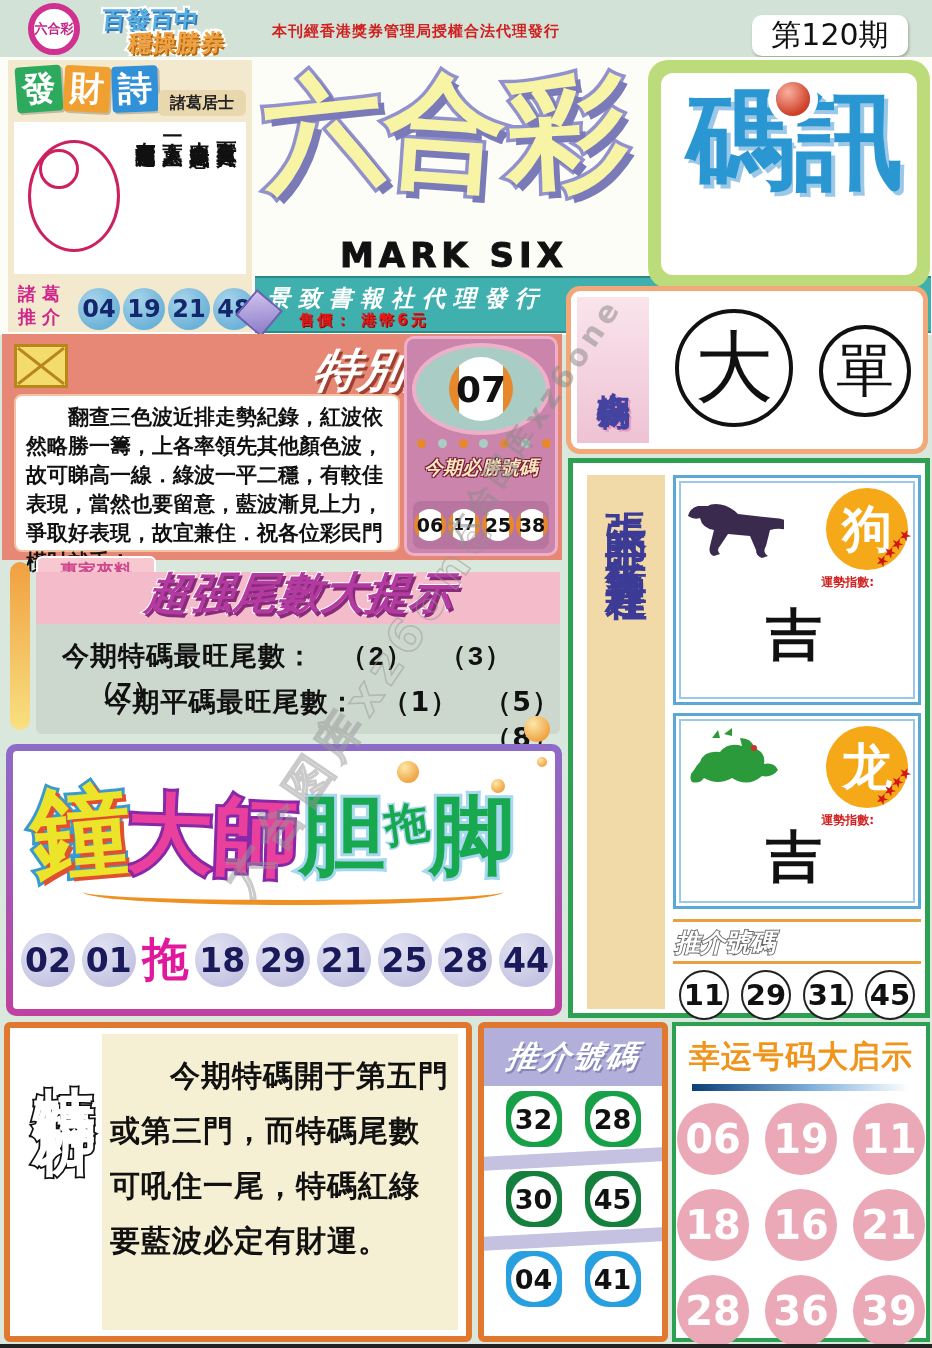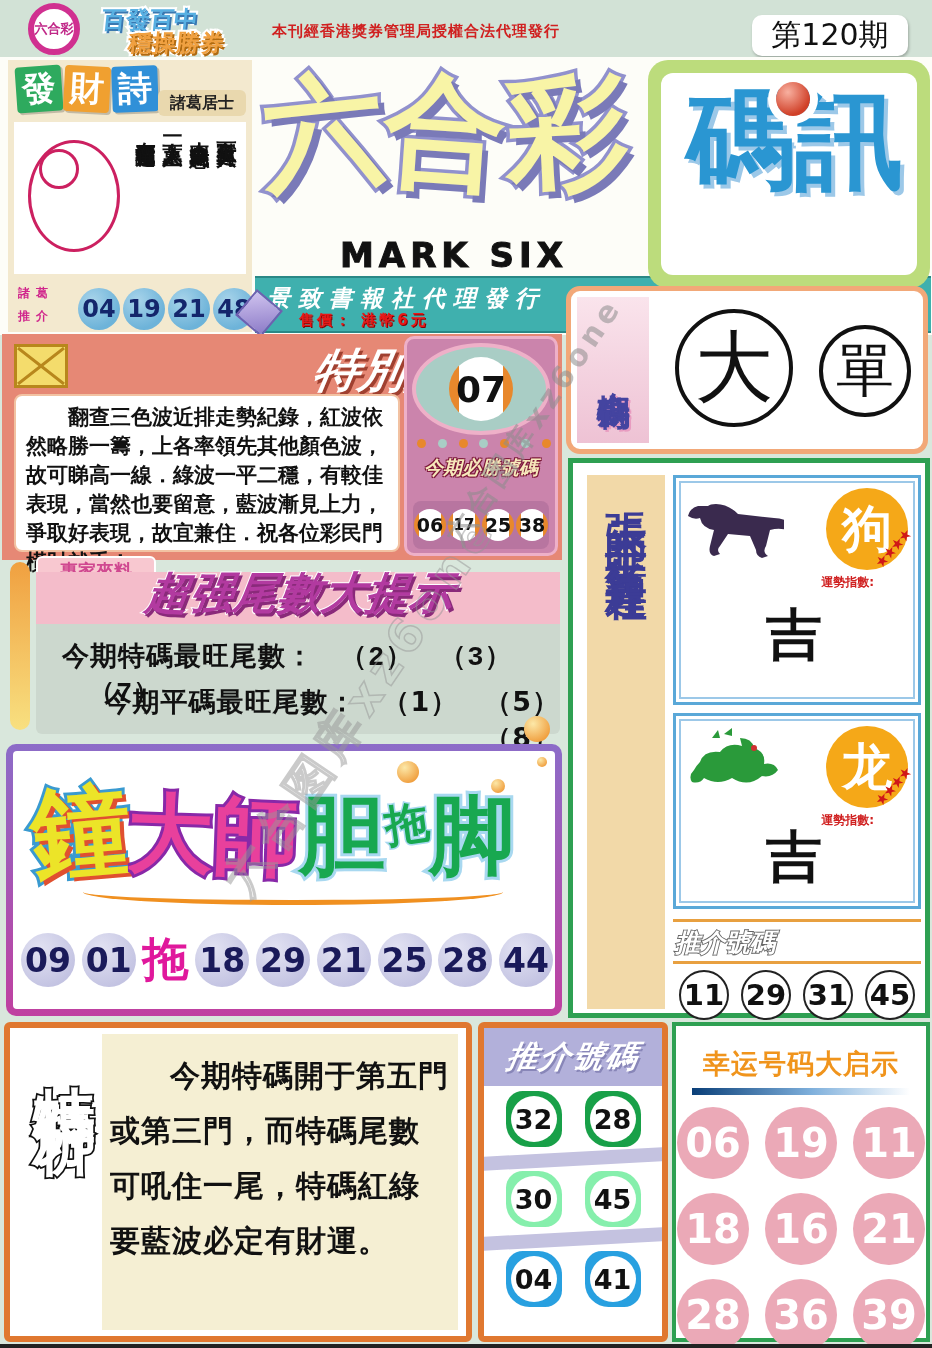--- a/index.html
+++ b/index.html
@@ -32,7 +32,7 @@
   .poem-lines { position:absolute; right:6px; top:4px; height:146px; writing-mode:vertical-rl; font-size:20px; line-height:27px; color:#111; font-weight:600; letter-spacing:1px; }
   .poem-circle { position:absolute; left:14px; top:18px; width:92px; height:112px; border:3px solid #cc2060; border-radius:50%; }
   .poem-circle::before { content:""; position:absolute; left:8px; top:6px; width:34px; height:34px; border:3px solid #cc2060; border-radius:50%; }
-  .poem-rec { left:10px; top:222px; width:58px; font-size:12px; font-weight:900; color:#d0268c; line-height:23px; letter-spacing:6px; }
+  .poem-rec { left:10px; top:222px; width:58px; font-size:18px; font-weight:900; color:#d0268c; line-height:23px; letter-spacing:6px; }
   .blue-ball { width:42px; height:42px; border-radius:50%; background:radial-gradient(circle at 35% 30%, #a8d4ea, #6db3d9 70%); color:#14266c; font-weight:900; font-size:24px; display:inline-flex; align-items:center; justify-content:center; margin-right:3px; }
 
   

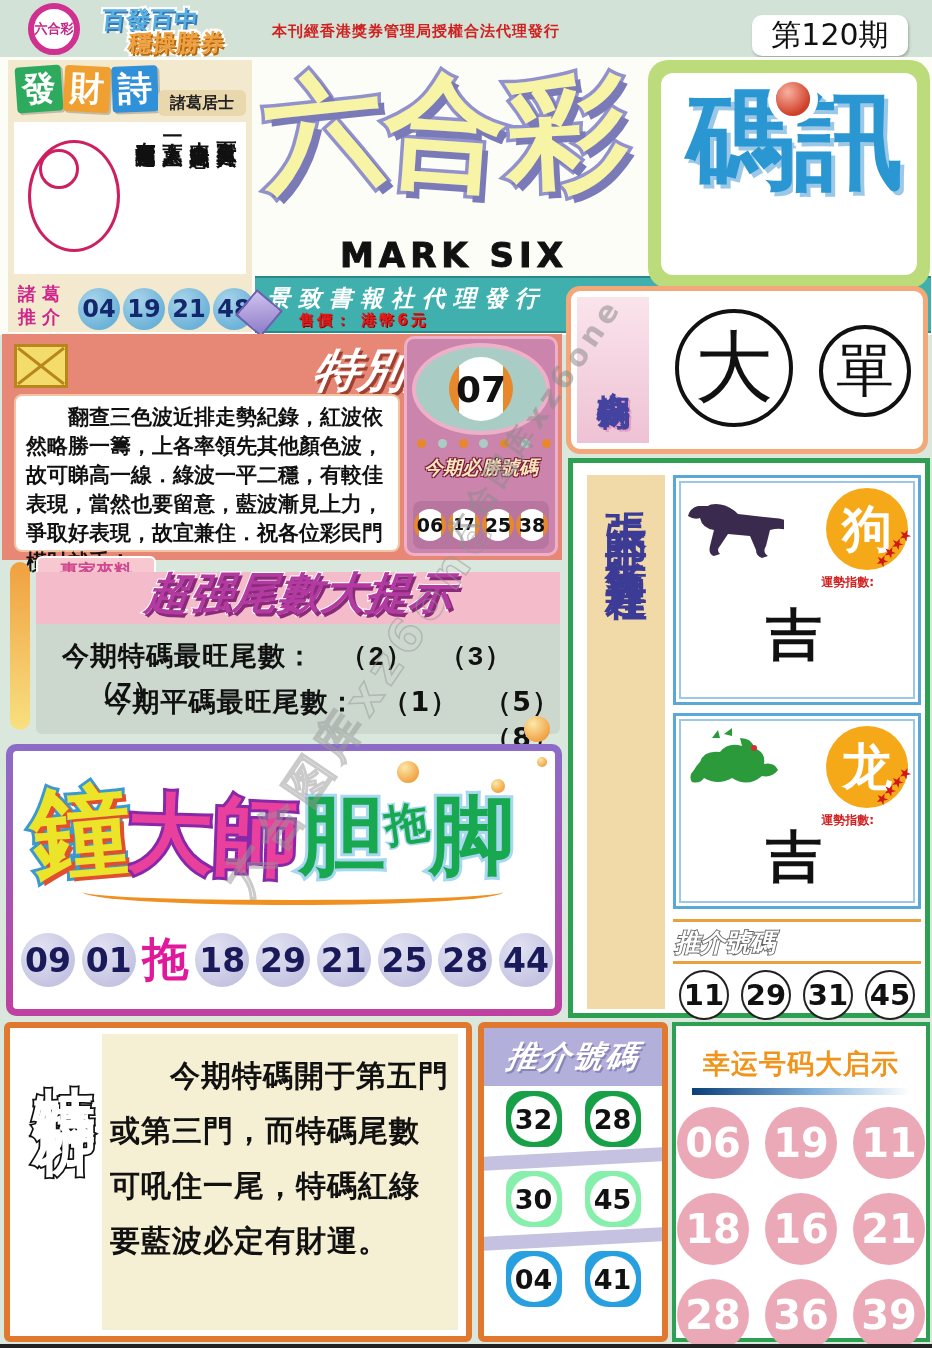--- a/index.html
+++ b/index.html
@@ -258,7 +258,7 @@
       <div class="deco-ball" style="position:absolute; left:478px; top:28px; width:14px; height:14px;"></div>
       <div class="deco-ball" style="position:absolute; left:524px; top:6px; width:10px; height:10px;"></div>
       <div class="dt-nums">
-        <span class="lav-ball">09</span>
+        <span class="lav-ball">02</span>
         <span class="lav-ball">01</span>
         <span class="tuo">拖</span>
         <span class="lav-ball">18</span>

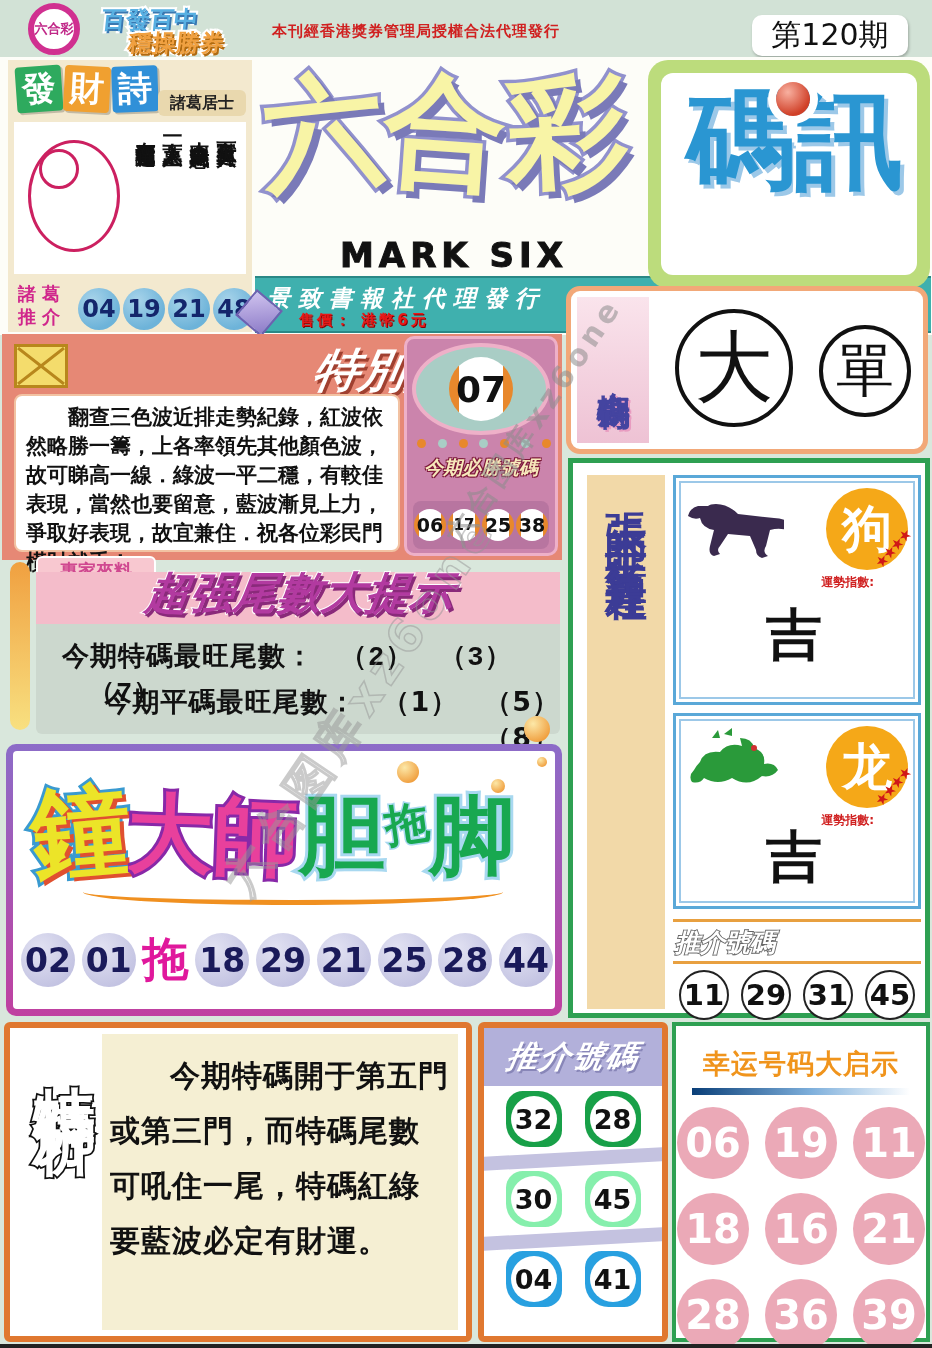--- a/index.html
+++ b/index.html
@@ -130,7 +130,7 @@
   .sh-green { background:#18a048; } .sh-red { background:#86efac; } .sh-blue { background:#28a0e0; }
 
   .lk-box { left:672px; top:1022px; width:258px; height:320px; background:#fff; border:4px solid #2ea052; }
-  .lk-title { margin-top:20px; text-align:center; font-size:27px; font-weight:900; color:#f0941c; letter-spacing:1px; }
+  .lk-title { margin-top:10px; text-align:center; font-size:31px; font-weight:900; color:#f0941c; letter-spacing:1px; }
   .lk-hr { margin:6px auto 2px auto; width:218px; height:7px; background:linear-gradient(90deg,#0a3f78,#7fb0dc 55%,rgba(255,255,255,0)); }
   .lk-grid { display:grid; grid-template-columns:repeat(3,72px); gap:14px 16px; justify-content:center; margin-top:12px; }
   .pink-ball { width:72px; height:72px; border-radius:50%; background:#eba9b7; color:#fff; font-weight:900; font-size:40px; display:flex; align-items:center; justify-content:center; }

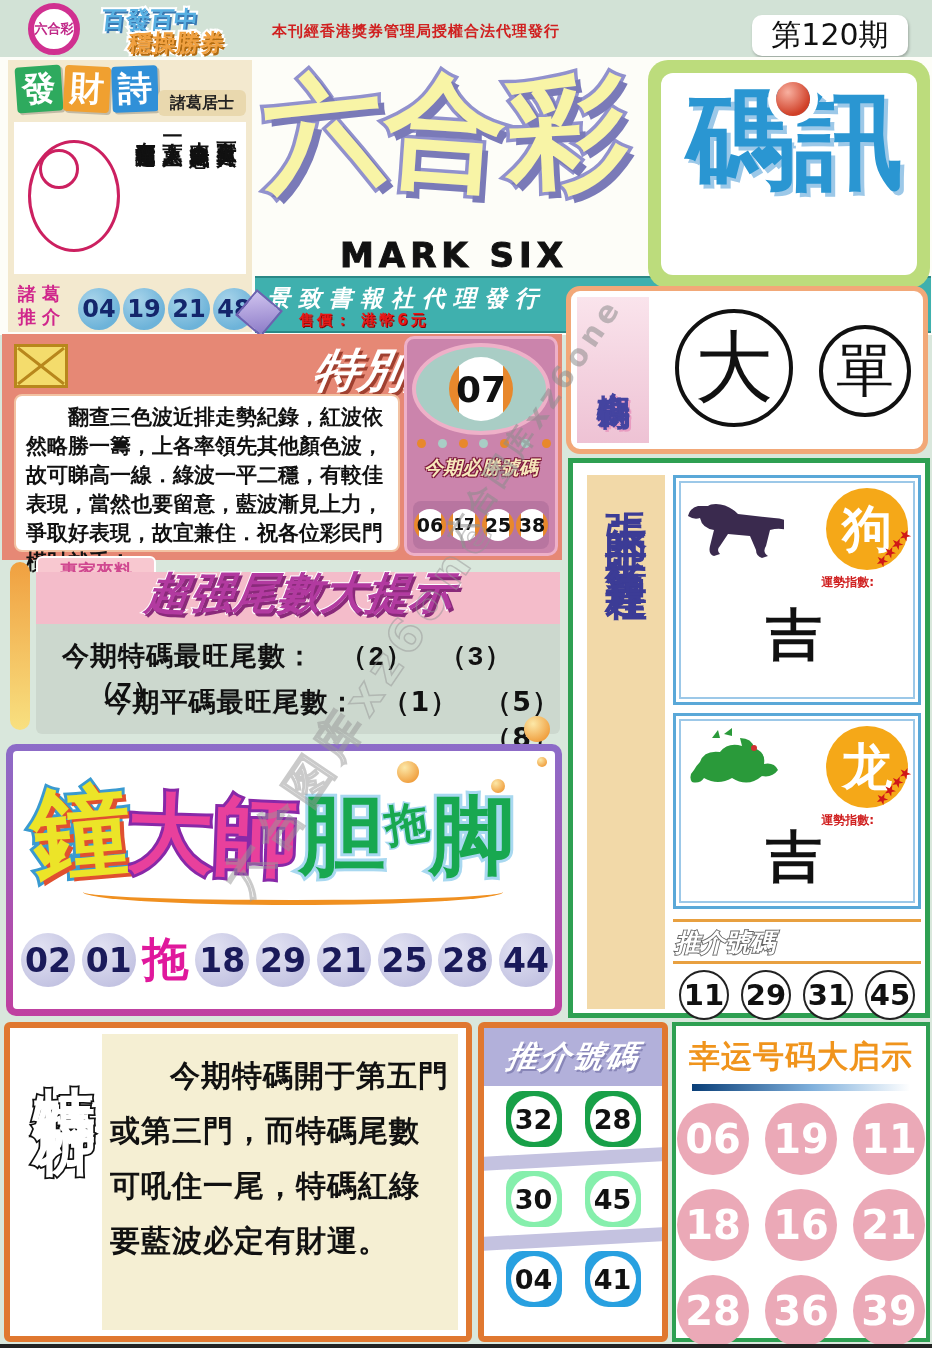--- a/index.html
+++ b/index.html
@@ -127,7 +127,7 @@
   .sh-sep { height:14px; background:#c4c2e0; transform:skewY(-3deg); }
   .shield { width:56px; height:56px; border-radius:30% 42% 30% 42%; display:flex; align-items:center; justify-content:center; }
   .shield i { width:46px; height:46px; border-radius:50%; background:#fff; display:flex; align-items:center; justify-content:center; font-style:normal; font-size:27px; font-weight:800; color:#111; }
-  .sh-green { background:#18a048; } .sh-red { background:#86efac; } .sh-blue { background:#28a0e0; }
+  .sh-green { background:#18a048; } .sh-red { background:#15803d; } .sh-blue { background:#28a0e0; }
 
   .lk-box { left:672px; top:1022px; width:258px; height:320px; background:#fff; border:4px solid #2ea052; }
   .lk-title { margin-top:10px; text-align:center; font-size:31px; font-weight:900; color:#f0941c; letter-spacing:1px; }

